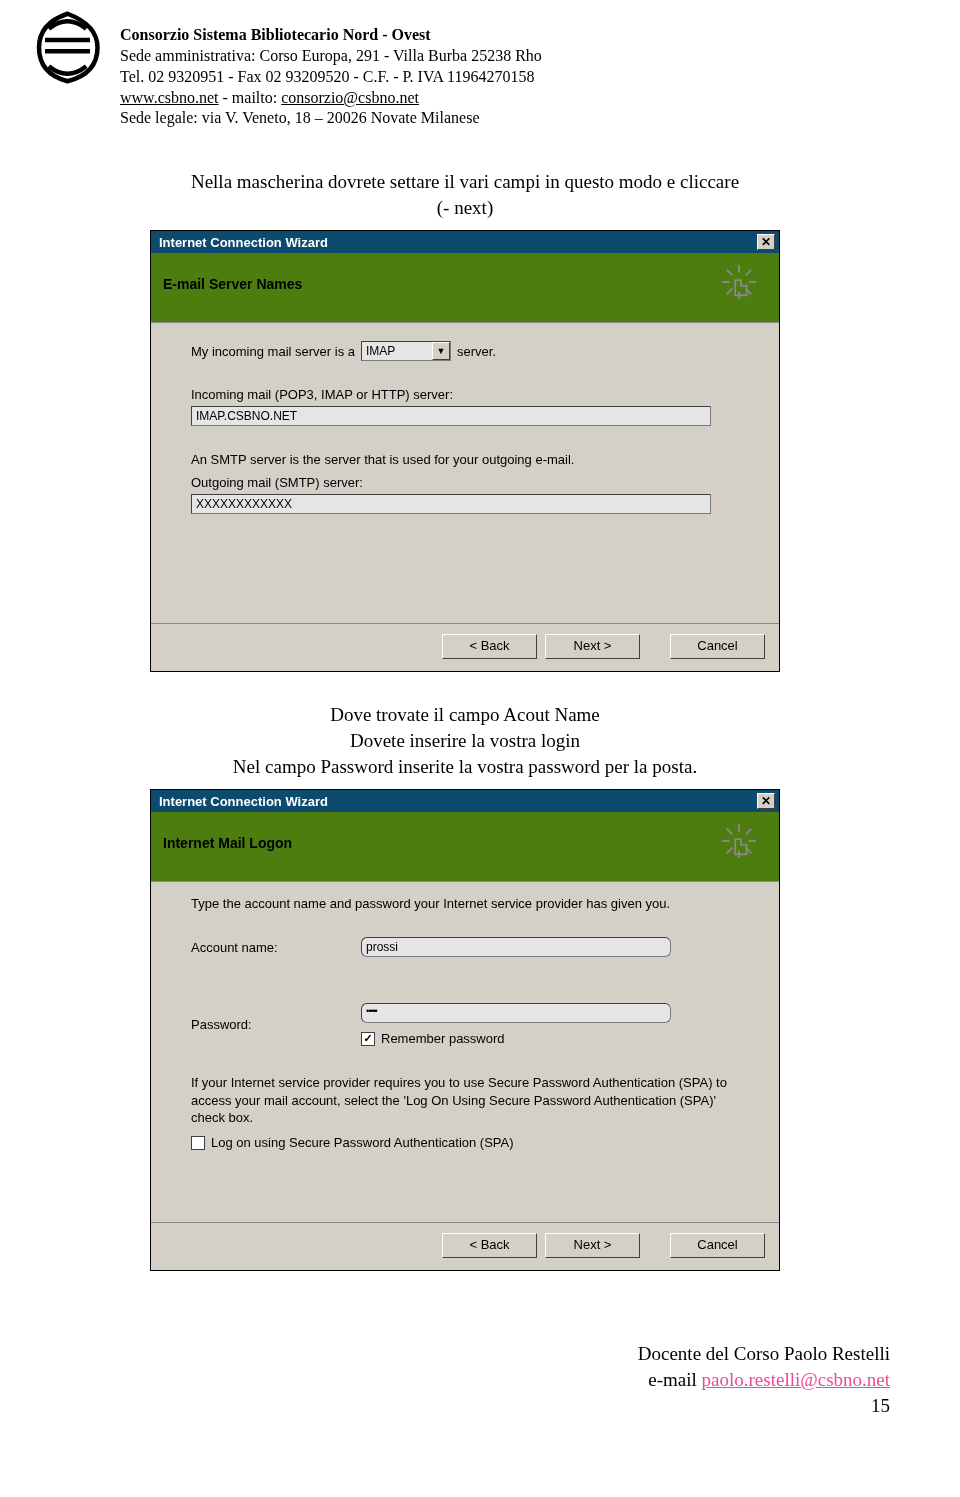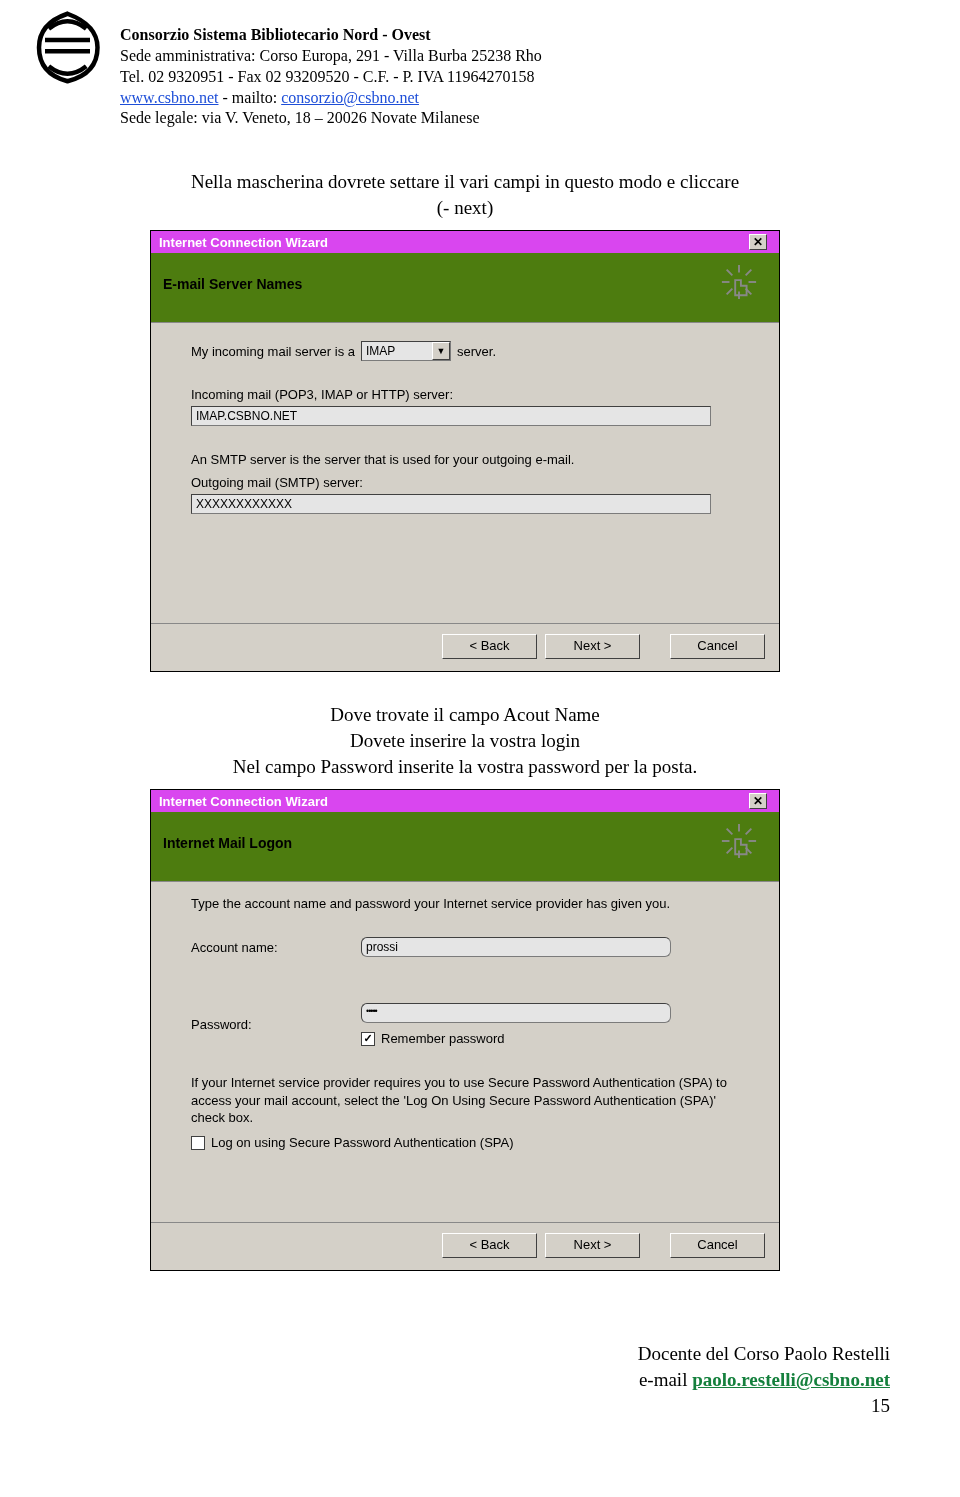--- a/index.html
+++ b/index.html
@@ -35,7 +35,7 @@
     line-height: 1.3;
   }
   .header-text a {
-    color: #1d4ed8;
+    color: #000000;
     text-decoration: underline;
   }
   .sede-legale {

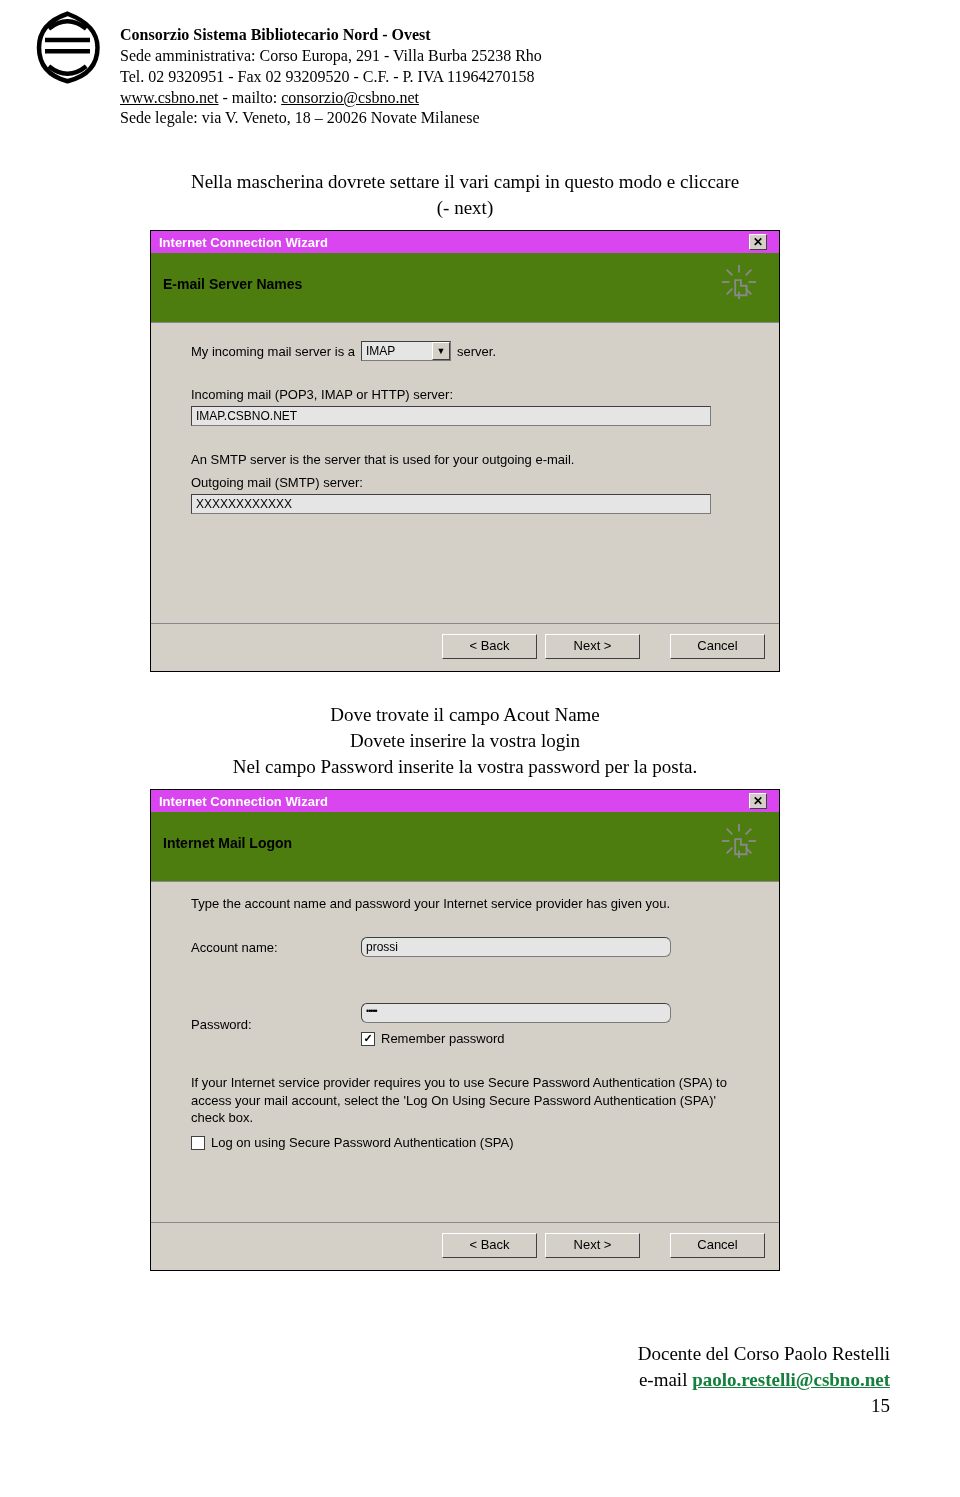--- a/index.html
+++ b/index.html
@@ -60,10 +60,10 @@
     color: #000;
   }
   .titlebar {
-    background: #d946ef;
+    background: #0c4a6e;
     color: #fff;
     font-weight: bold;
-    padding: 3px 12px 3px 8px;
+    padding: 3px 4px 3px 8px;
     display: flex;
     justify-content: space-between;
     align-items: center;

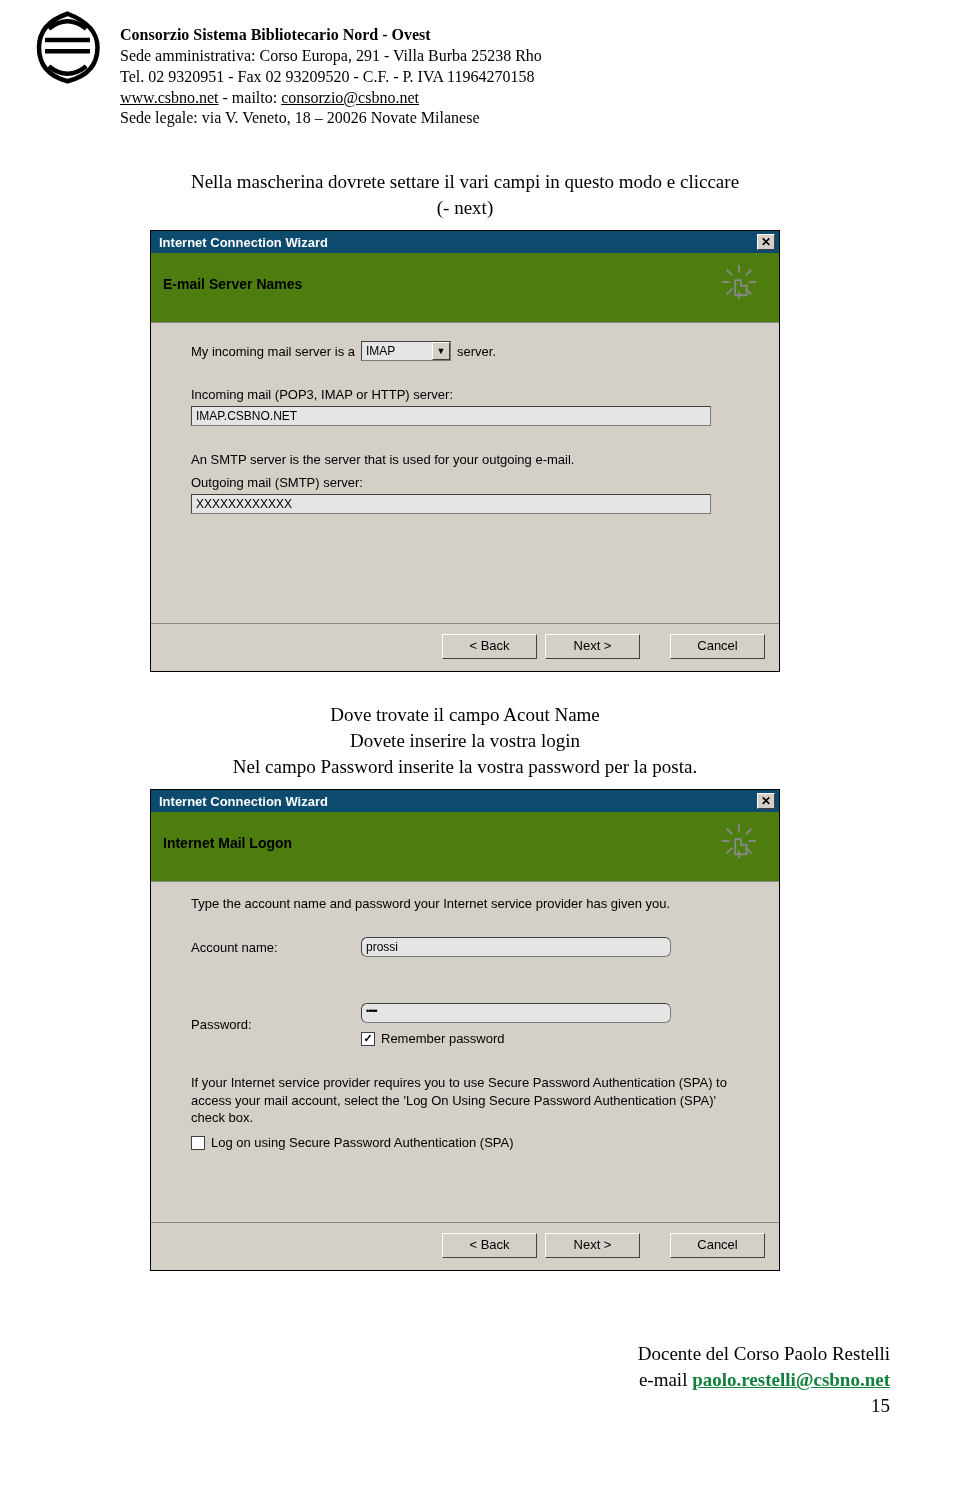--- a/index.html
+++ b/index.html
@@ -194,7 +194,7 @@
     padding-right: 10px;
     line-height: 1.35;
   }
-  .footer a { color: #15803d; text-decoration: underline; font-weight: bold; }
+  .footer a { color: #ec4899; text-decoration: underline; }
 </style>
 </head>
 <body>

